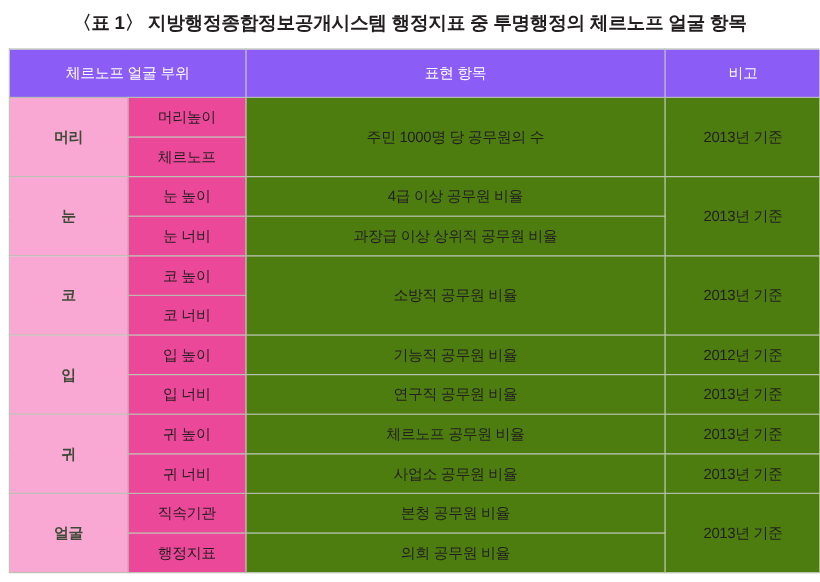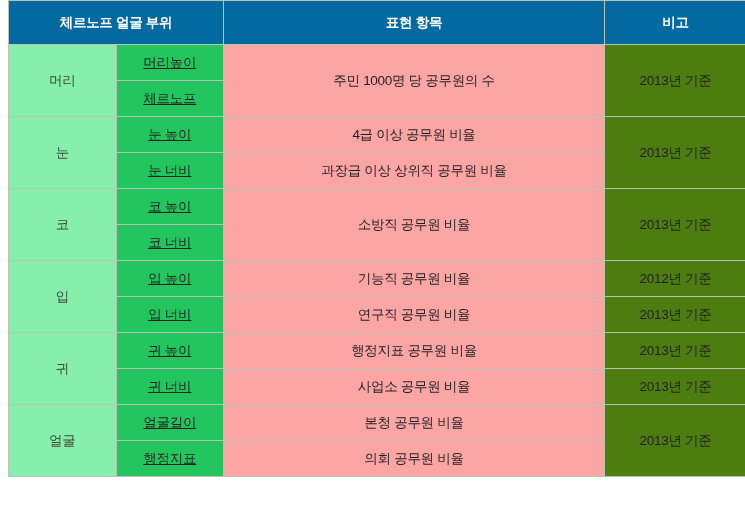--- a/index.html
+++ b/index.html
@@ -81,6 +81,7 @@
 
 <div class="page">
 
+  <div class="caption">〈표 1〉 지방행정종합정보공개시스템 행정지표 중 투명행정의 체르노프 얼굴 항목</div>
 
   <table class="data-table">
     <thead>

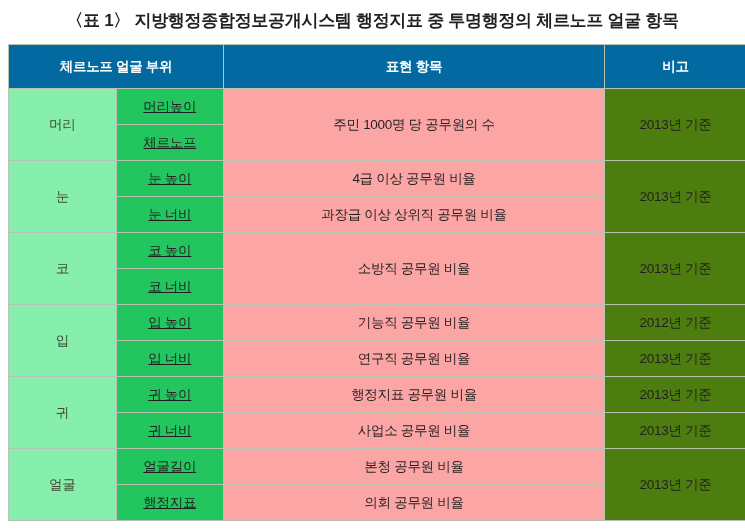--- a/index.html
+++ b/index.html
@@ -44,9 +44,9 @@
     letter-spacing: -0.3px;
   }
   thead th {
-    background: #0369a1;
+    background: #8b5cf6;
     color: #ffffff;
-    font-weight: bold;
+    font-weight: normal;
     height: 41px;
     font-size: 14px;
     border: 1px solid #7f9273;

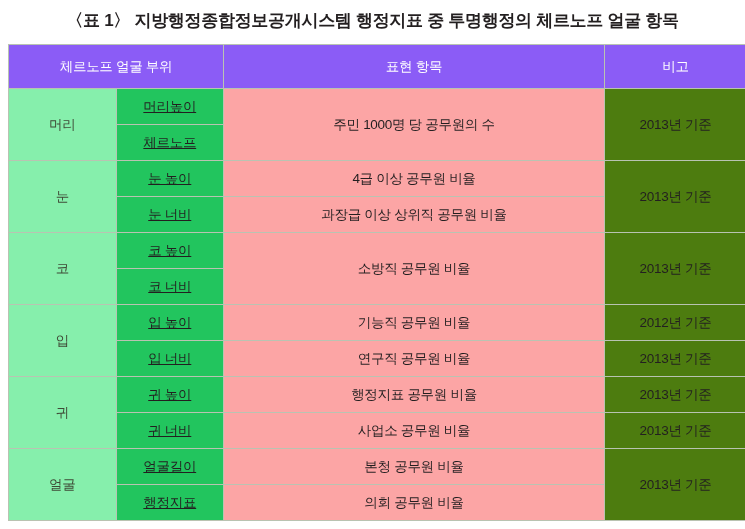--- a/index.html
+++ b/index.html
@@ -64,10 +64,9 @@
   }
   td.part-sub {
     width: 146px;
-    background: #22c55e;
+    background: #ec4899;
     color: #231f20;
     height: 33px;
-    text-decoration: underline;
   }
   td.item-cell {
     background: #fca5a5;

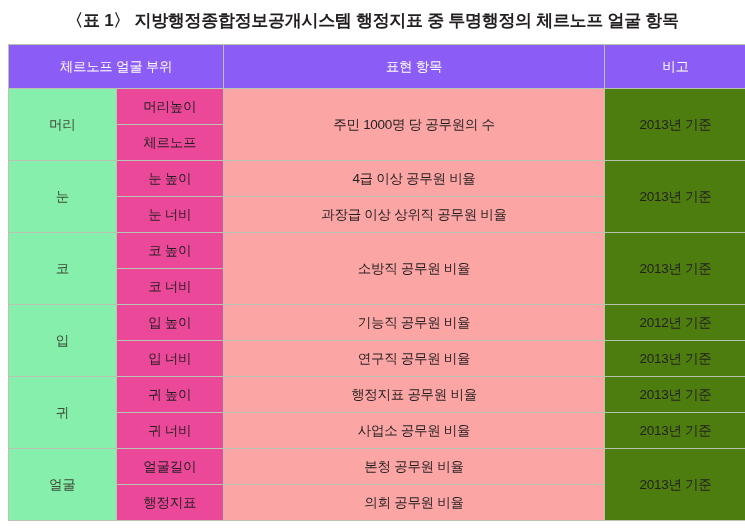--- a/index.html
+++ b/index.html
@@ -57,8 +57,8 @@
 
   td.part-group {
     width: 66px;
-    background: #86efac;
-    font-weight: normal;
+    background: #f9a8d4;
+    font-weight: bold;
     color: #3f4a36;
     font-size: 14.5px;
   }

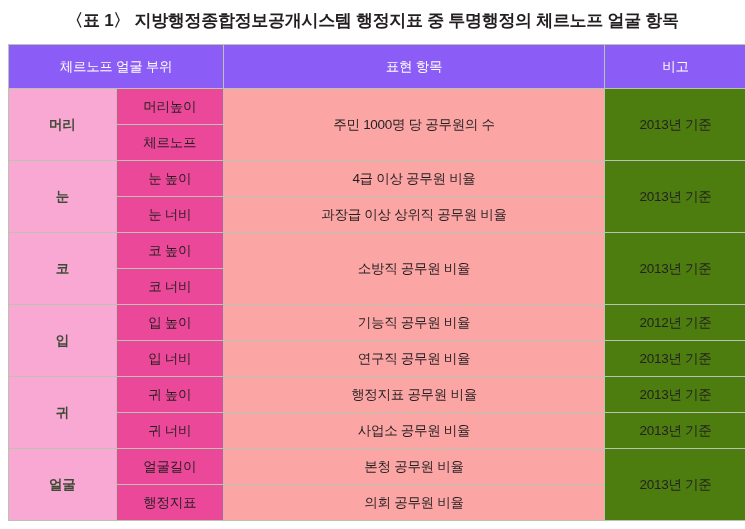--- a/index.html
+++ b/index.html
@@ -69,7 +69,7 @@
     height: 33px;
   }
   td.item-cell {
-    background: #fca5a5;
+    background: #4d7c0f;
   }
   td.note-cell {
     background: #4d7c0f;

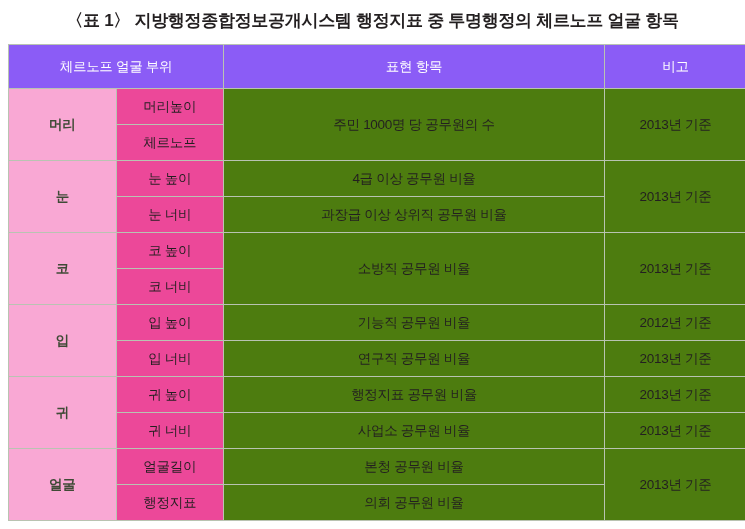--- a/index.html
+++ b/index.html
@@ -133,7 +133,7 @@
         <tr>
           <td class="part-group" rowspan="2">귀</td>
           <td class="part-sub">귀 높이</td>
-          <td class="item-cell">행정지표 공무원 비율</td>
+          <td class="item-cell">체르노프 공무원 비율</td>
           <td class="note-cell">2013년 기준</td>
         </tr>
         <tr>

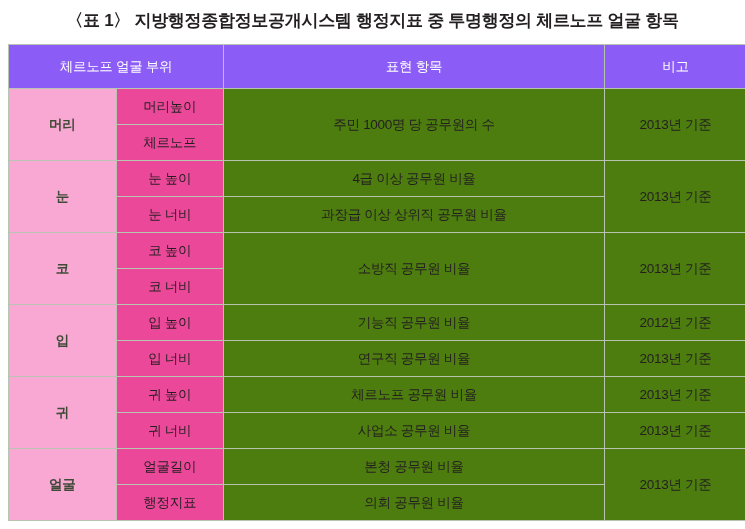--- a/index.html
+++ b/index.html
@@ -143,7 +143,7 @@
         </tr>
         <tr>
           <td class="part-group" rowspan="2">얼굴</td>
-          <td class="part-sub">얼굴길이</td>
+          <td class="part-sub">직속기관</td>
           <td class="item-cell">본청 공무원 비율</td>
           <td class="note-cell" rowspan="2">2013년 기준</td>
         </tr>

